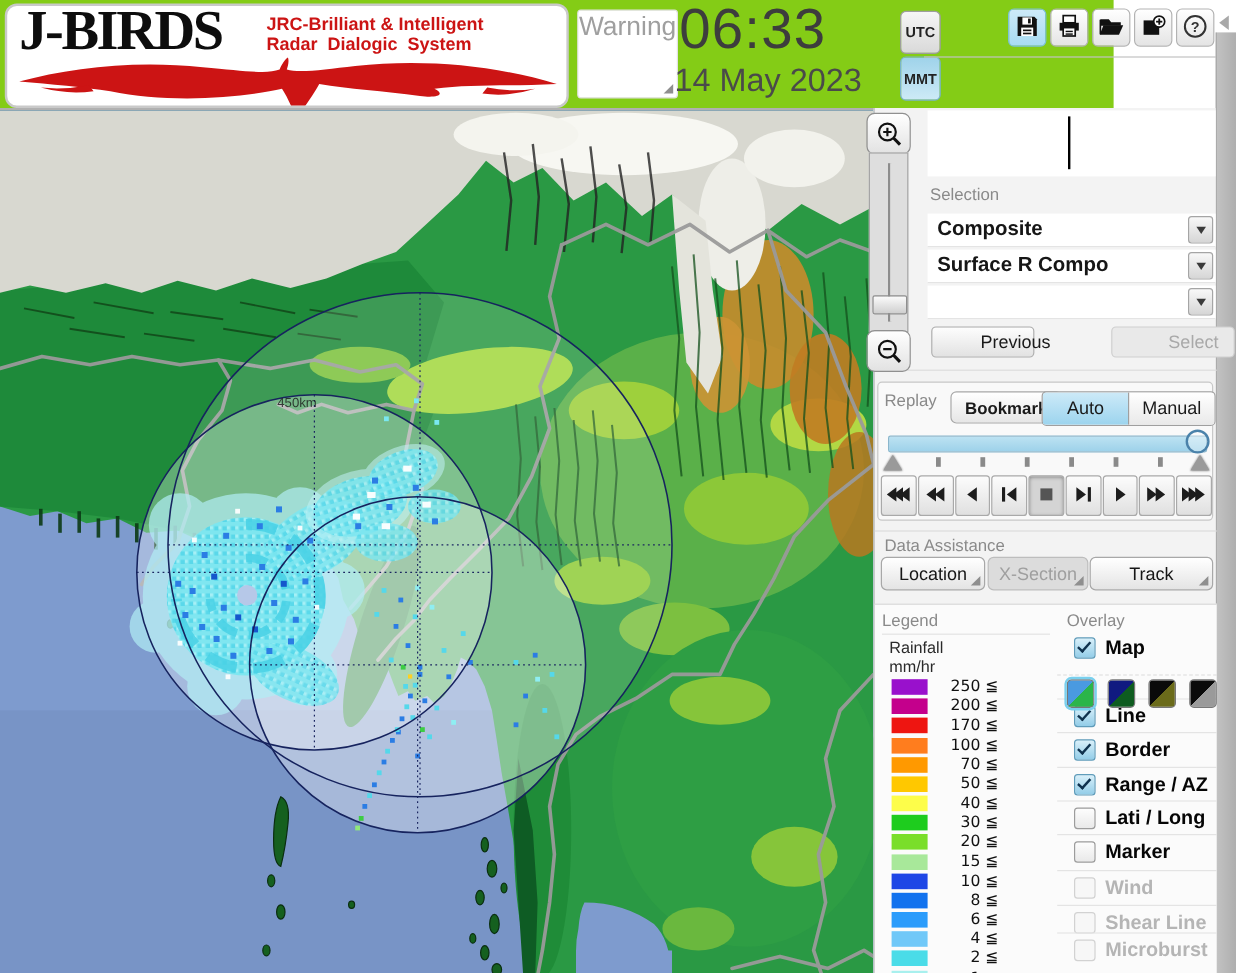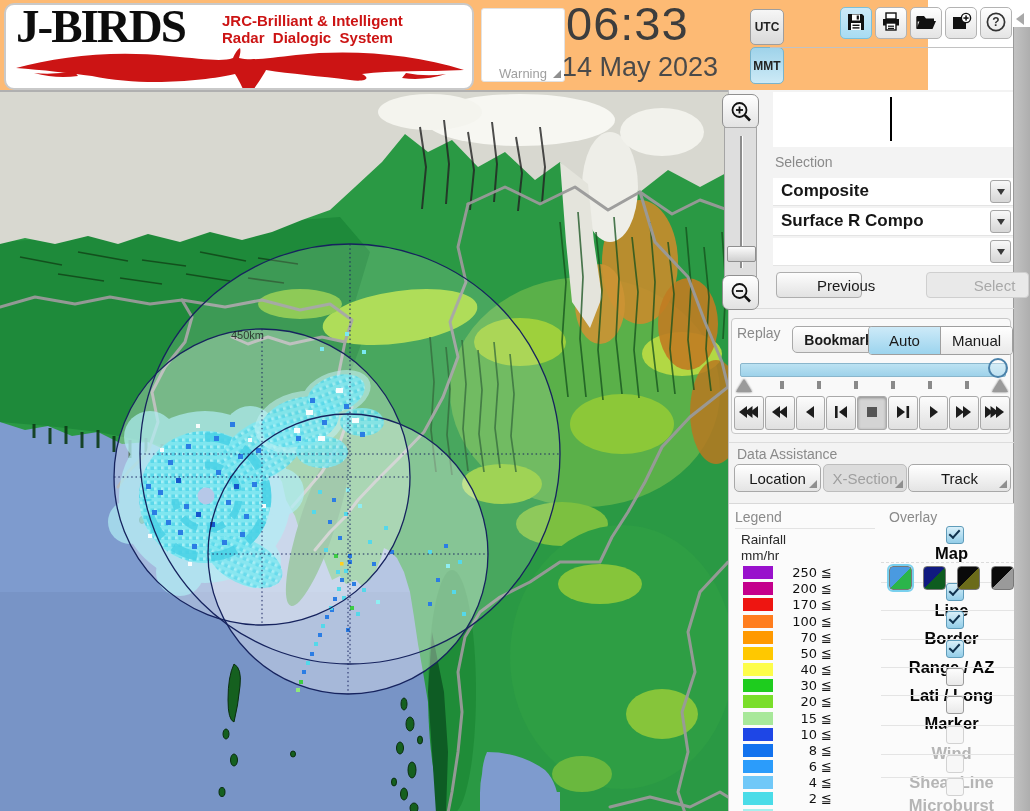--- a/index.html
+++ b/index.html
@@ -6,7 +6,7 @@
   #app{position:relative;width:1030px;height:811px;background:#fff;overflow:hidden;
        font-family:"Liberation Sans",sans-serif;-webkit-font-smoothing:antialiased;}
   
-  #header{position:absolute;left:0;top:0;width:928px;height:90px;background:#fdba74;border-bottom:1px solid #9a9a9a;}
+  #header{position:absolute;left:0;top:0;width:928px;height:90px;background:#84cc16;border-bottom:1px solid #9a9a9a;}
   #logo-card{position:absolute;left:4px;top:3px;width:466px;height:83px;border:2px solid #c9c9c9;border-radius:10px;background:#fff;overflow:hidden;}
   #logo-title{position:absolute;left:10px;top:-6px;font-family:"Liberation Serif",serif;font-weight:bold;font-size:47px;letter-spacing:-2px;color:#0d0d0d;}
   #logo-sub{position:absolute;left:216px;top:7px;color:#cc1414;font-weight:bold;font-size:15px;line-height:17px;white-space:pre;}

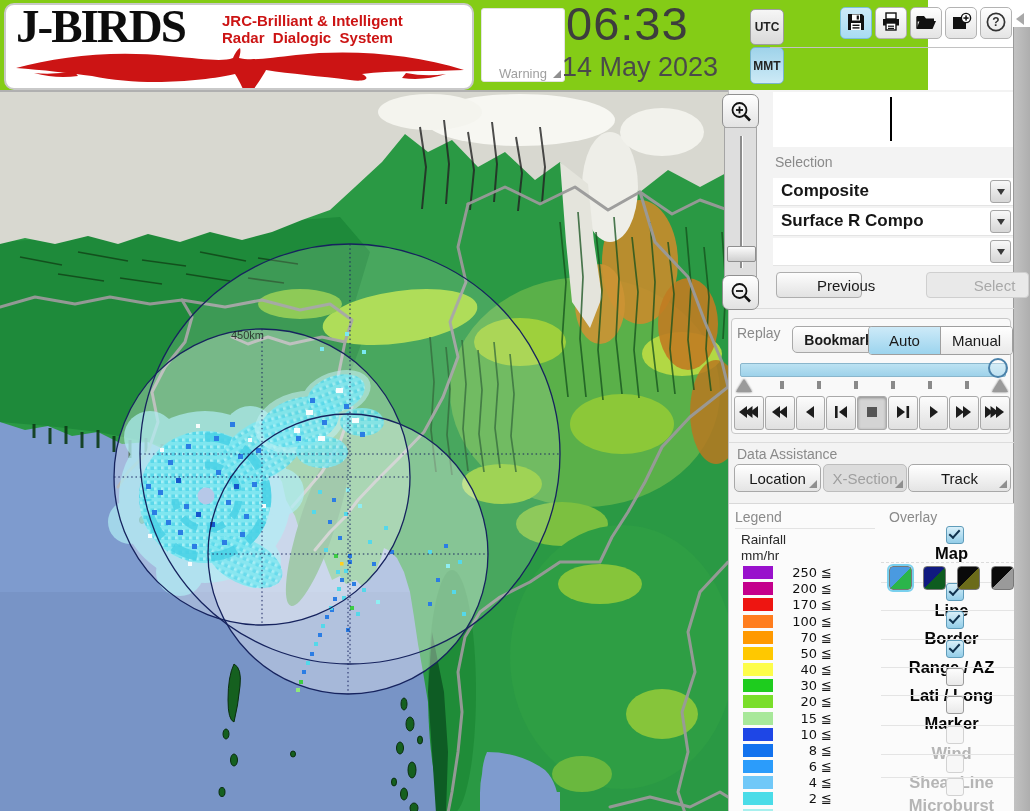--- a/index.html
+++ b/index.html
@@ -11,7 +11,7 @@
   #logo-title{position:absolute;left:10px;top:-6px;font-family:"Liberation Serif",serif;font-weight:bold;font-size:47px;letter-spacing:-2px;color:#0d0d0d;}
   #logo-sub{position:absolute;left:216px;top:7px;color:#cc1414;font-weight:bold;font-size:15px;line-height:17px;white-space:pre;}
   #logo-eagle{position:absolute;left:8px;top:42px;}
-  #warning-btn{position:absolute;left:481px;top:8px;width:82px;height:72px;background:#fff;border:1px solid #e2e2e2;border-radius:3px;color:#9f9f9f;font-size:13px;display:flex;align-items:flex-end;justify-content:center;}
+  #warning-btn{position:absolute;left:481px;top:8px;width:82px;height:72px;background:#fff;border:1px solid #e2e2e2;border-radius:3px;color:#9f9f9f;font-size:22px;display:flex;align-items:flex-start;justify-content:center;}
   .fold{position:absolute;right:3px;bottom:3px;width:0;height:0;border-left:8px solid transparent;border-bottom:8px solid #8f8f8f;}
   #clock-time{position:absolute;left:566px;top:-4px;font-size:47px;font-weight:500;color:#3d3d3d;letter-spacing:1px;}
   #clock-date{position:absolute;left:562px;top:52px;font-size:27px;color:#4a4a4a;}

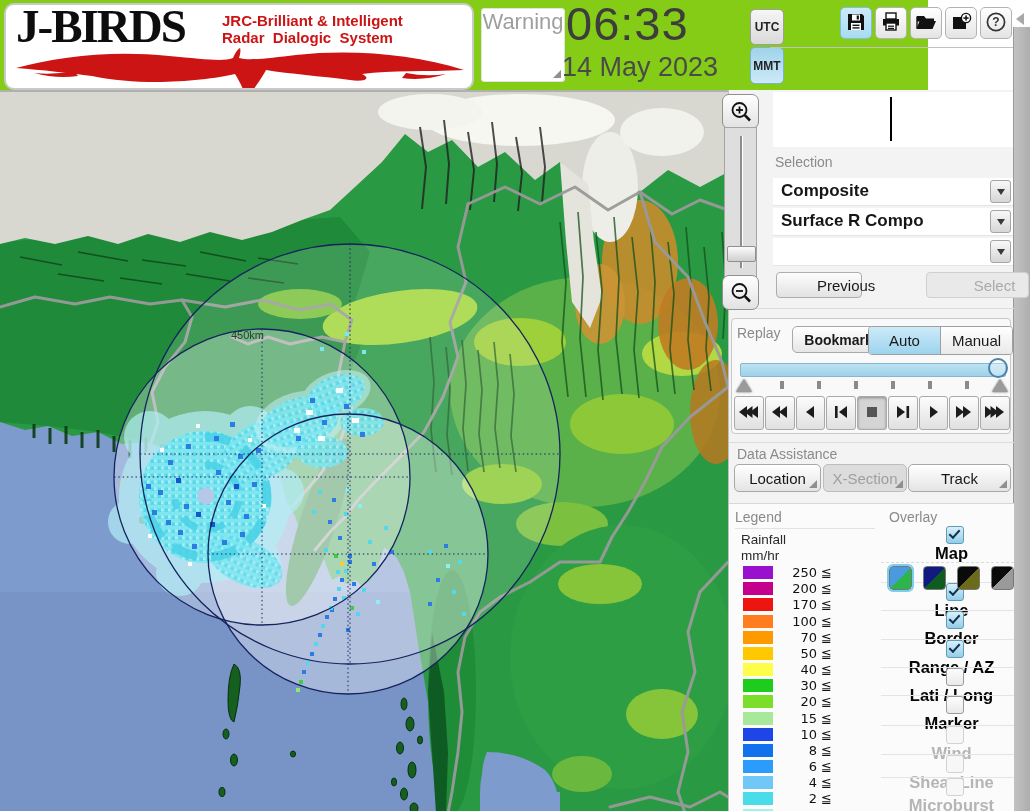--- a/index.html
+++ b/index.html
@@ -77,7 +77,7 @@
   .lg-leq{position:absolute;left:92px;top:-1px;font-size:13px;color:#111;font-family:"DejaVu Sans",sans-serif;}
   #overlay-label{position:absolute;left:160px;top:5px;}
   #overlay-rows{position:absolute;left:152px;top:22px;width:133px;}
-  .ov-row{position:absolute;left:0;width:133px;height:28px;display:flex;align-items:center;border-top:1px solid #e4e4e4;flex-direction:column;}
+  .ov-row{position:absolute;left:0;width:133px;height:28px;display:flex;align-items:center;border-top:1px solid #e4e4e4;}
   .ov-row.first{border-top:none;}
   .cb{width:18px;height:18px;border-radius:3px;border:1px solid #9c9c9c;background:linear-gradient(#fdfdfd,#e9e9e9);margin-left:14px;box-sizing:border-box;flex:none;}
   .cb.checked{background:linear-gradient(#d9f0fa,#93cde8);border-color:#5f9cba;}

